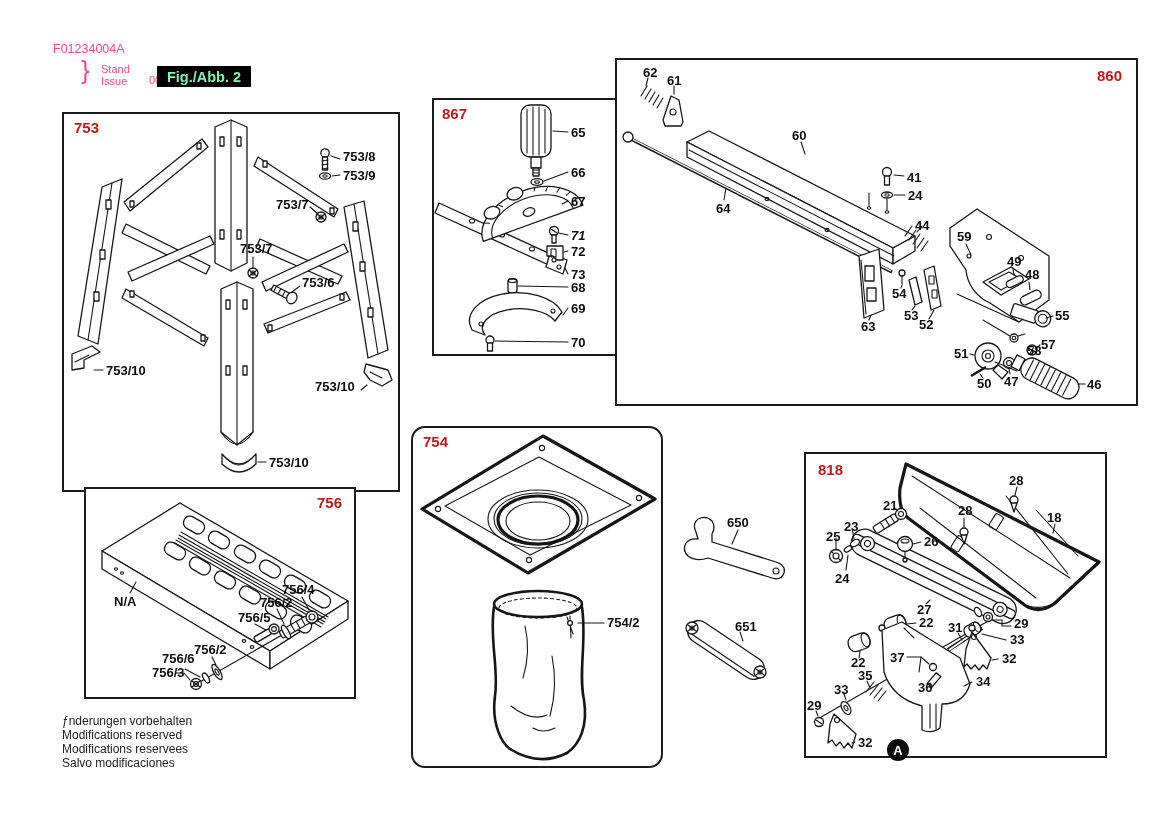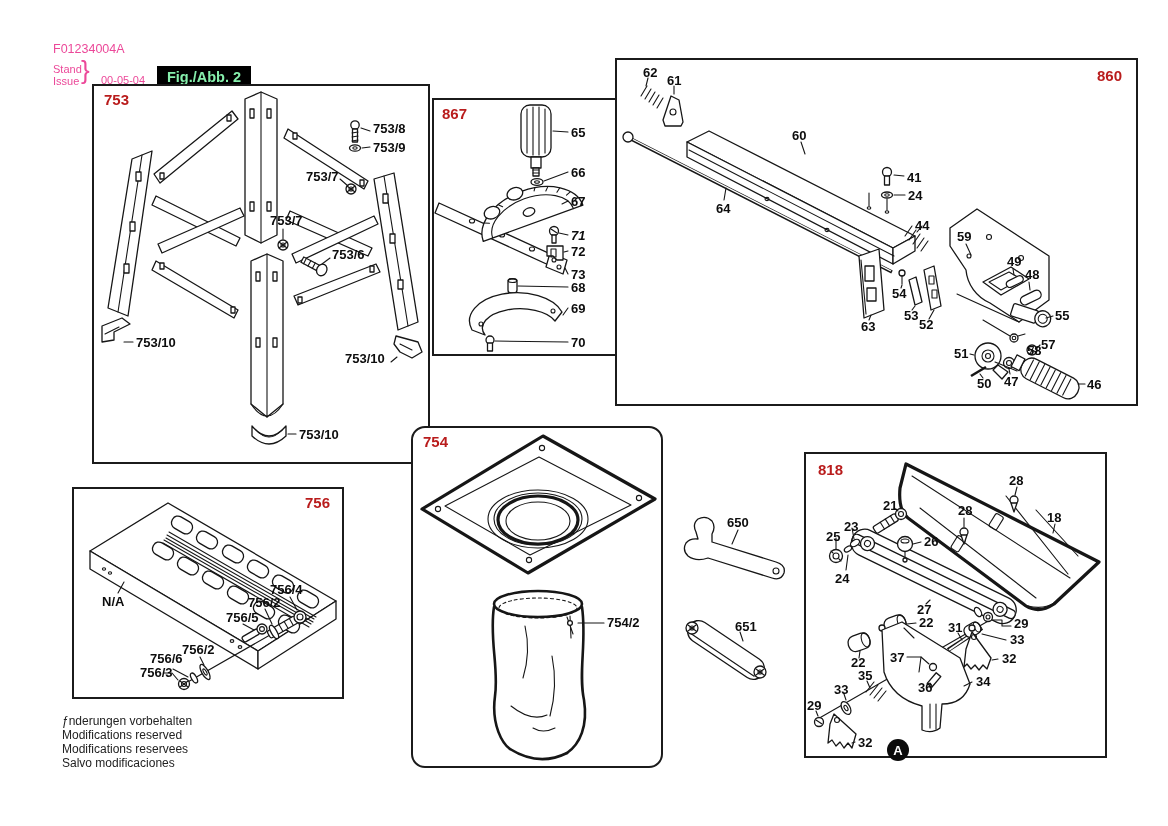--- a/index.html
+++ b/index.html
@@ -10,7 +10,7 @@
   .pl{position:absolute;font:700 13px/13px "Liberation Sans",sans-serif;color:#0d0d0d;white-space:nowrap;}
   .bid{position:absolute;font:700 15px/15px "Liberation Sans",sans-serif;color:#b91c1c;}
   .hdr{position:absolute;font:12.5px/14px "Liberation Sans",sans-serif;color:#ec4899;}
-  .small{font:11px/12px "Liberation Sans",sans-serif;}
+  .small{font:11px/12px "Liberation Sans",sans-serif;margin-left:48px;}
   .figbox{position:absolute;left:157px;top:66px;width:94px;height:21px;background:#000;color:#86efac;
           display:flex;align-items:center;justify-content:center;font:700 14.5px "Liberation Sans",sans-serif;}
   .ft{position:absolute;left:62px;font:12px/14px "Liberation Sans",sans-serif;color:#222;}

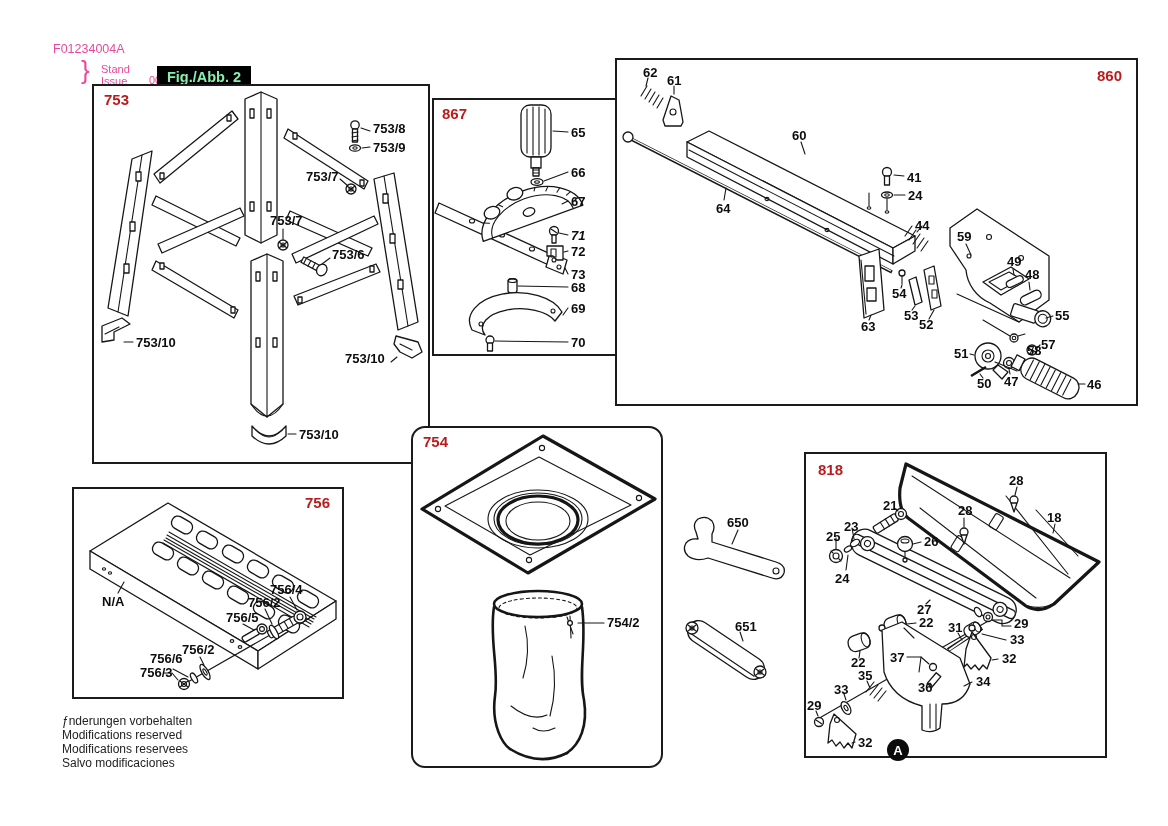--- a/index.html
+++ b/index.html
@@ -33,7 +33,7 @@
   <div class="hdr small" style="left:101px;top:74px;">00-05-04</div>
   <div class="figbox">Fig./Abb. 2</div>
 
-  <div class="box" style="left:62px;top:84px;width:338px;height:380px;margin-left:30px;">
+  <div class="box" style="left:62px;top:112px;width:338px;height:380px;">
     <svg viewBox="0 0 334 376">
 
       <polygon class="s" points="151,13 167,6 183,13 183,149 167,157 151,149"></polygon>

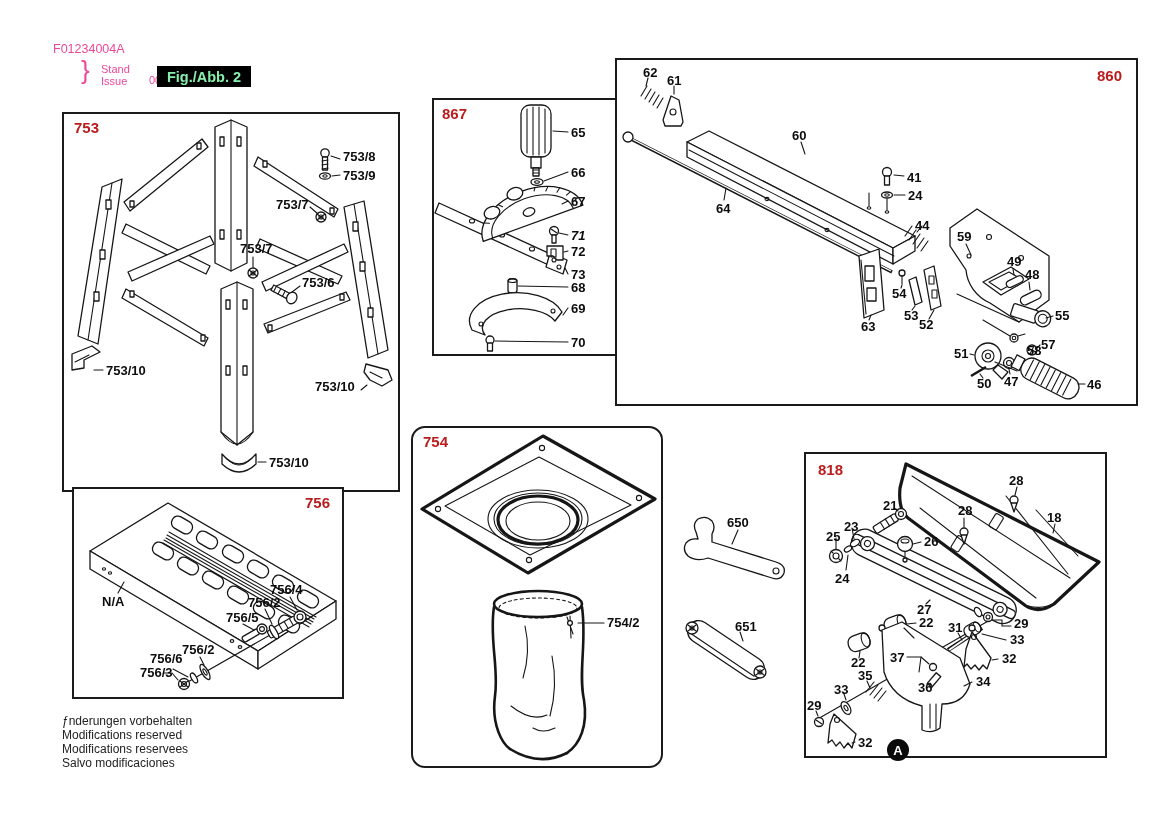--- a/index.html
+++ b/index.html
@@ -386,7 +386,7 @@
     <div class="pl" style="left:194px;top:188px;">754/2</div>
   </div>
 
-  <div class="box" style="left:72px;top:487px;width:272px;height:212px;">
+  <div class="box" style="left:84px;top:487px;width:272px;height:212px;">
     <svg viewBox="0 0 268 208">
       <polygon class="s" points="16,62 94,14 262,112 184,162" stroke-width="1.6"></polygon>
       <polygon class="s" points="16,62 184,162 184,180 16,80" stroke-width="1.6"></polygon>

